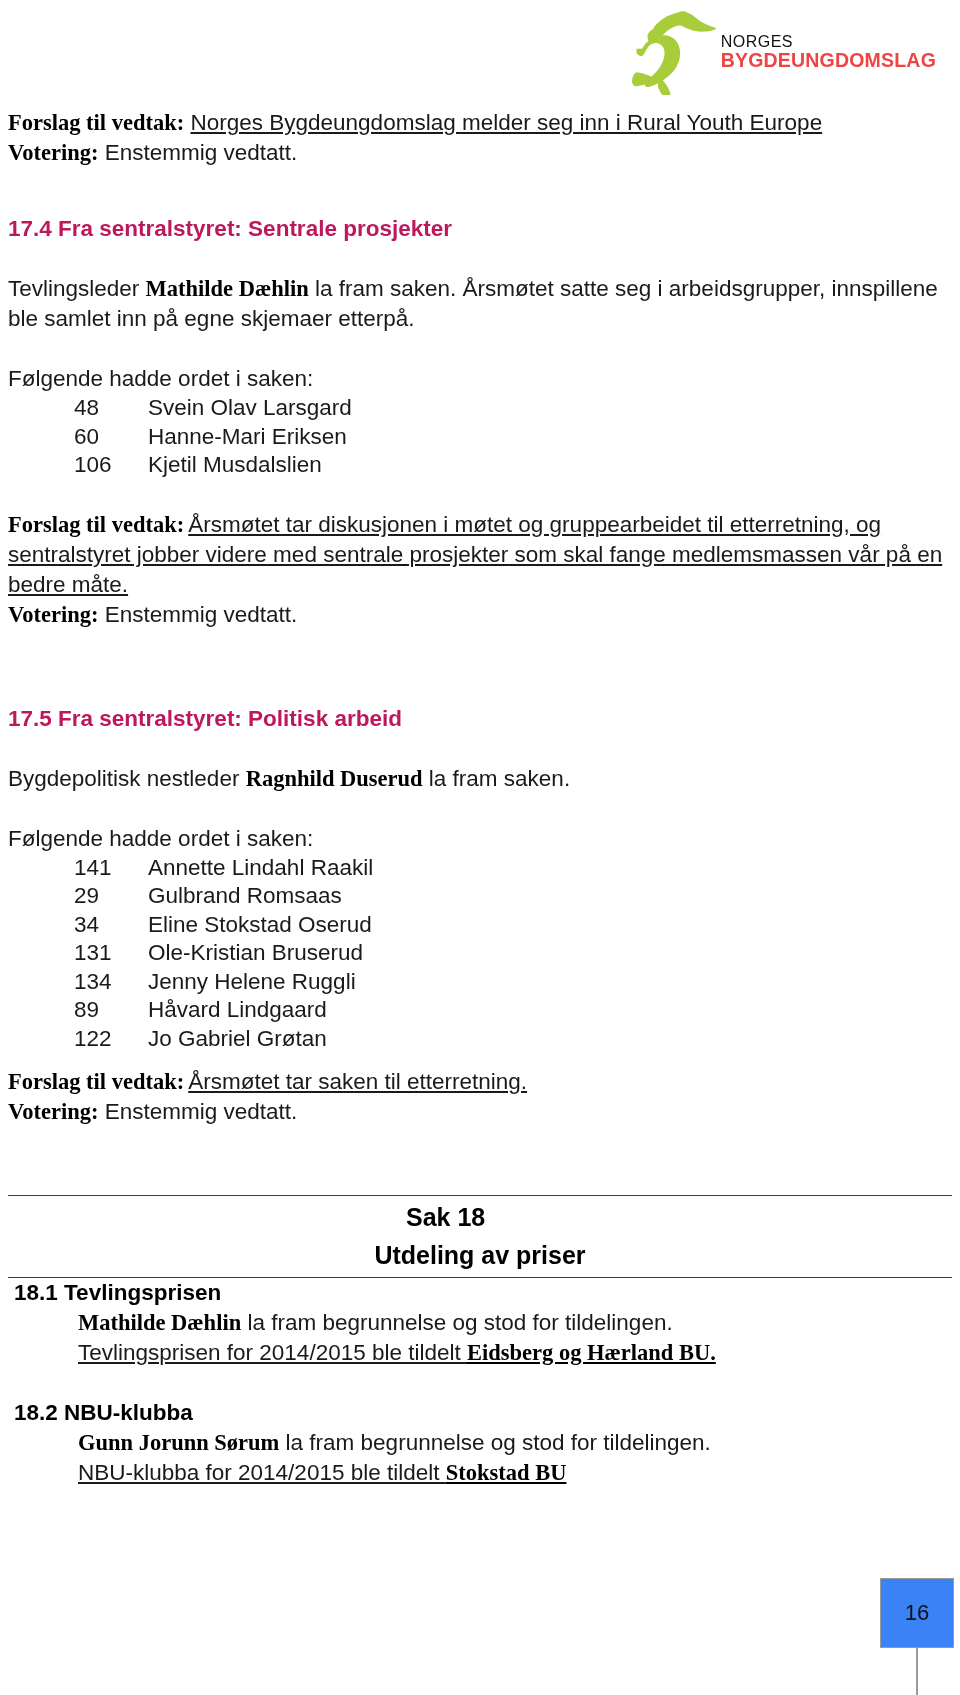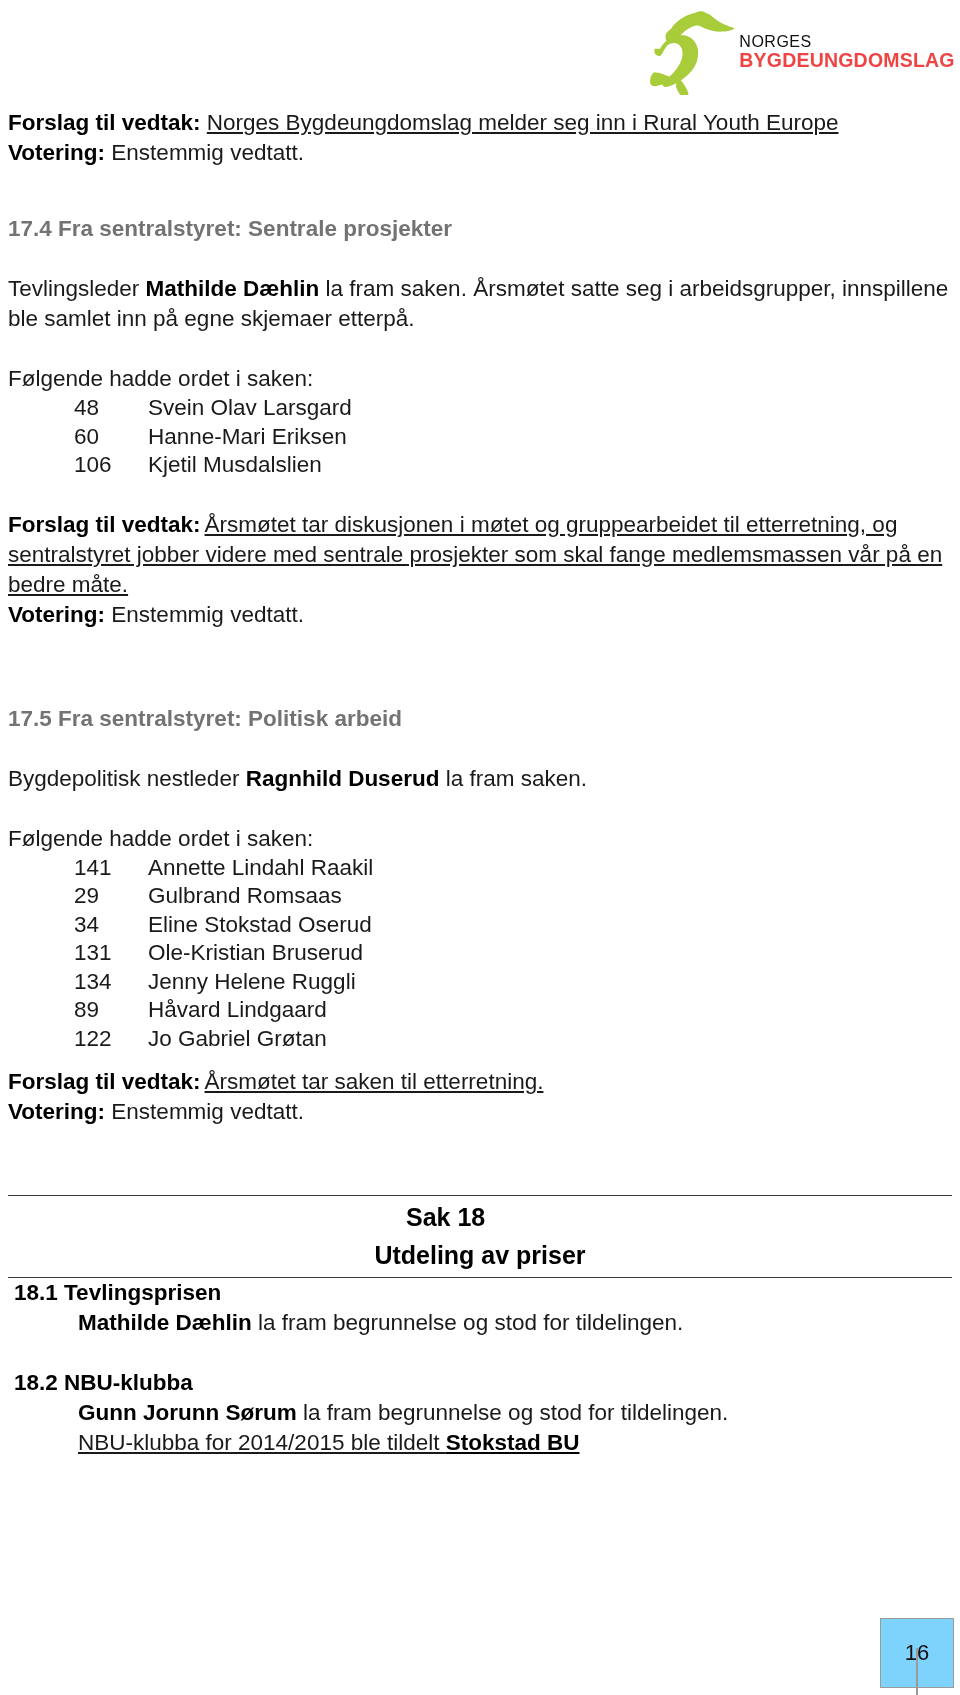--- a/index.html
+++ b/index.html
@@ -23,12 +23,12 @@
   .logo-wrap {
     position: absolute;
     top: 8px;
-    right: 16px;
+    right: 24px;
     width: 290px;
     height: 88px;
     display: flex;
     align-items: center;
-    justify-content: center;
+    justify-content: flex-end;
   }
   .logo-mark {
     width: 92px;

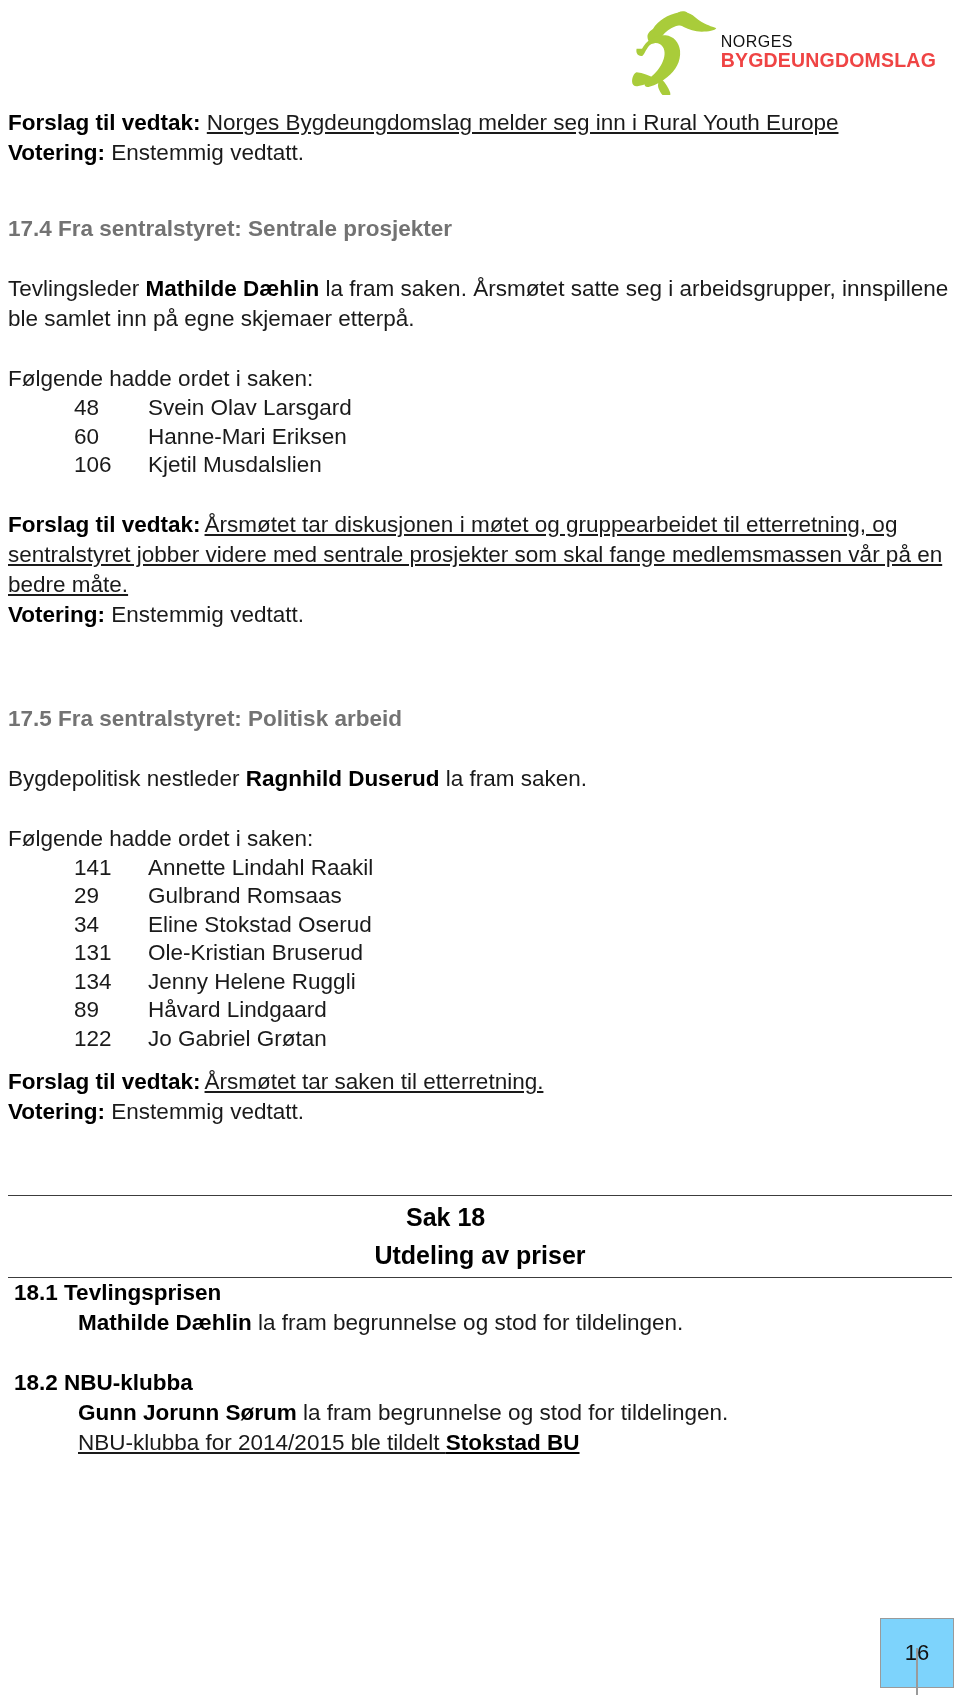--- a/index.html
+++ b/index.html
@@ -71,7 +71,7 @@
     color: #1a1a1a;
     white-space: normal;
   }
-  .b { font-weight: bold; color: #000; }
+  .b { font-weight: bold; color: #000; font-family: Liberation Serif, serif; }
   .u { text-decoration: underline; text-underline-offset: 2px; }
 
   .heading {

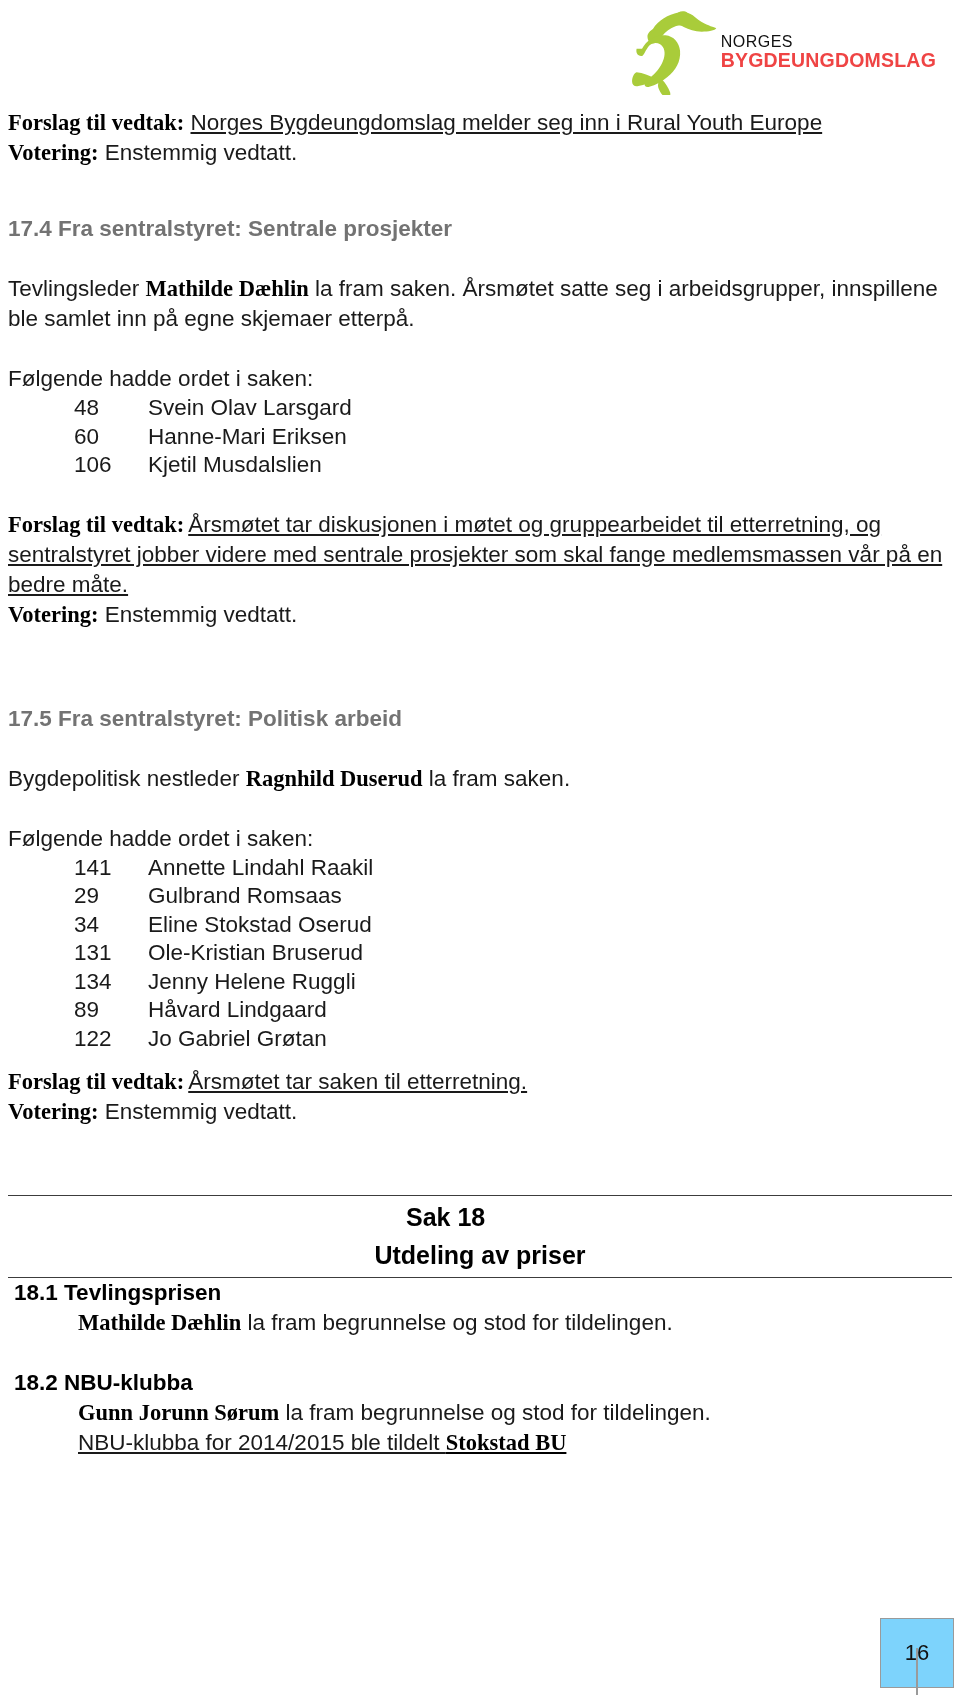--- a/index.html
+++ b/index.html
@@ -78,7 +78,7 @@
     font-size: 22.5px;
     font-weight: bold;
     line-height: 30px;
-    color: #737373;
+    color: #be185d;
   }
 
   

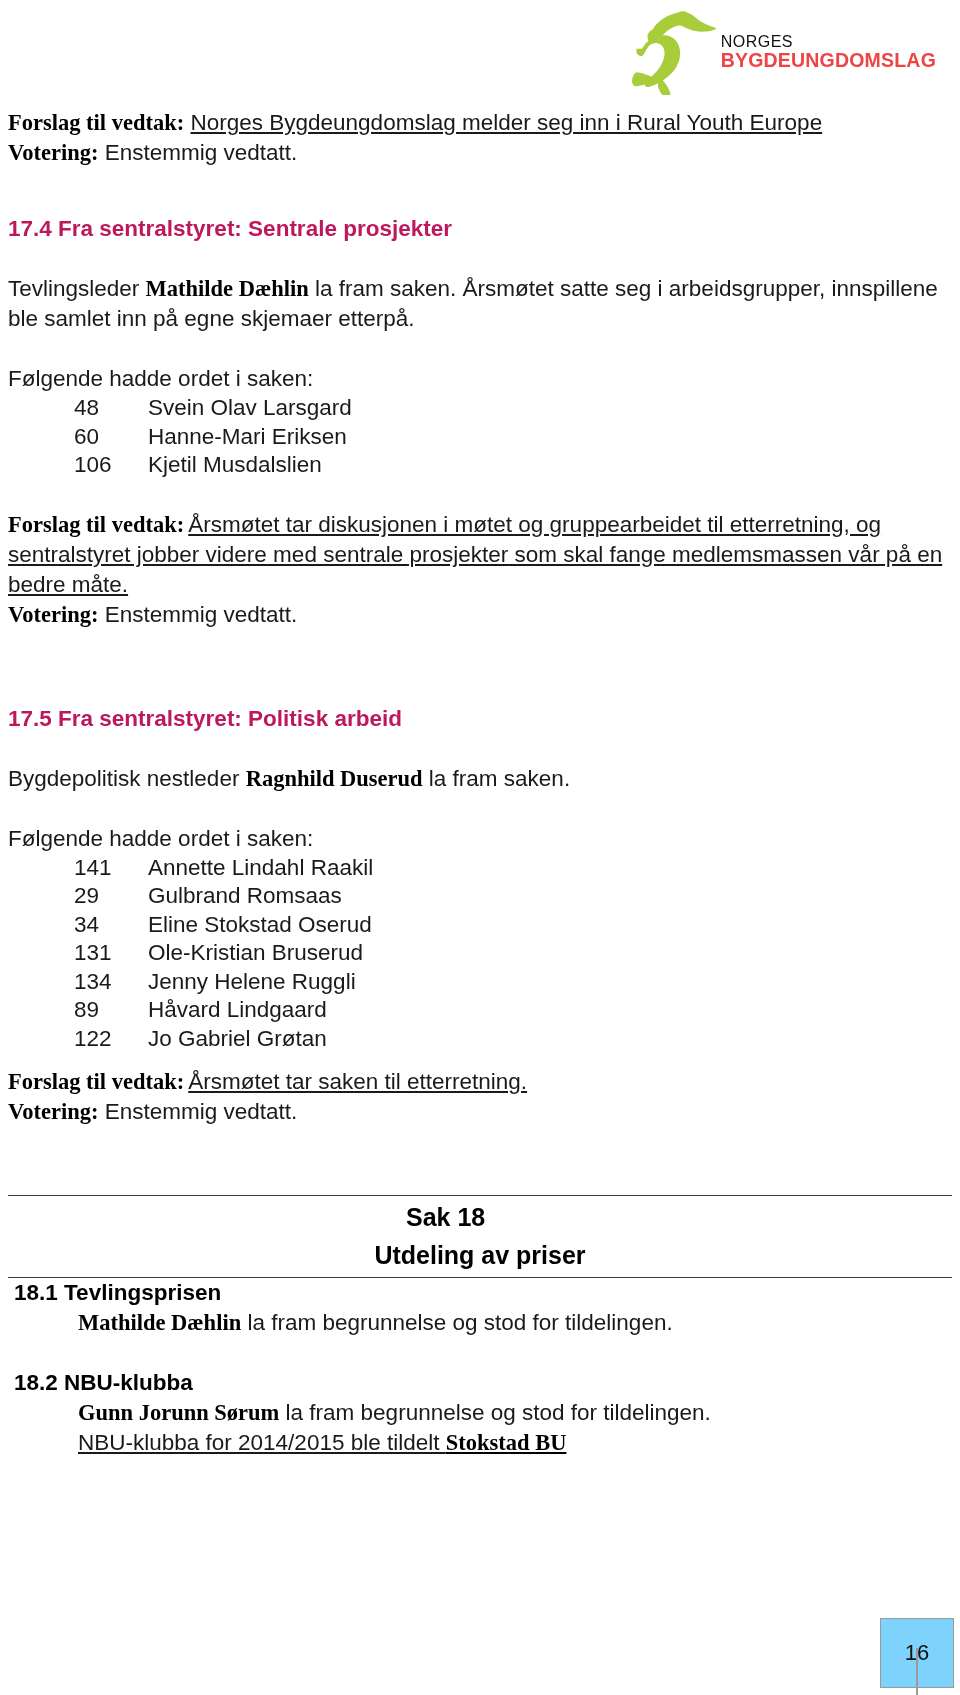--- a/index.html
+++ b/index.html
@@ -279,6 +279,7 @@
 
     <div class="sub-heading">18.1 Tevlingsprisen</div>
     <div class="para indent1"><span class="b">Mathilde Dæhlin</span><span> la fram begrunnelse og stod for tildelingen.</span></div>
+    <div class="para indent1"><span class="u">Tevlingsprisen for 2014/2015 ble tildelt </span><span class="u b">Eidsberg og Hærland BU.</span></div>
 
     <div class="gap-md"></div>
 

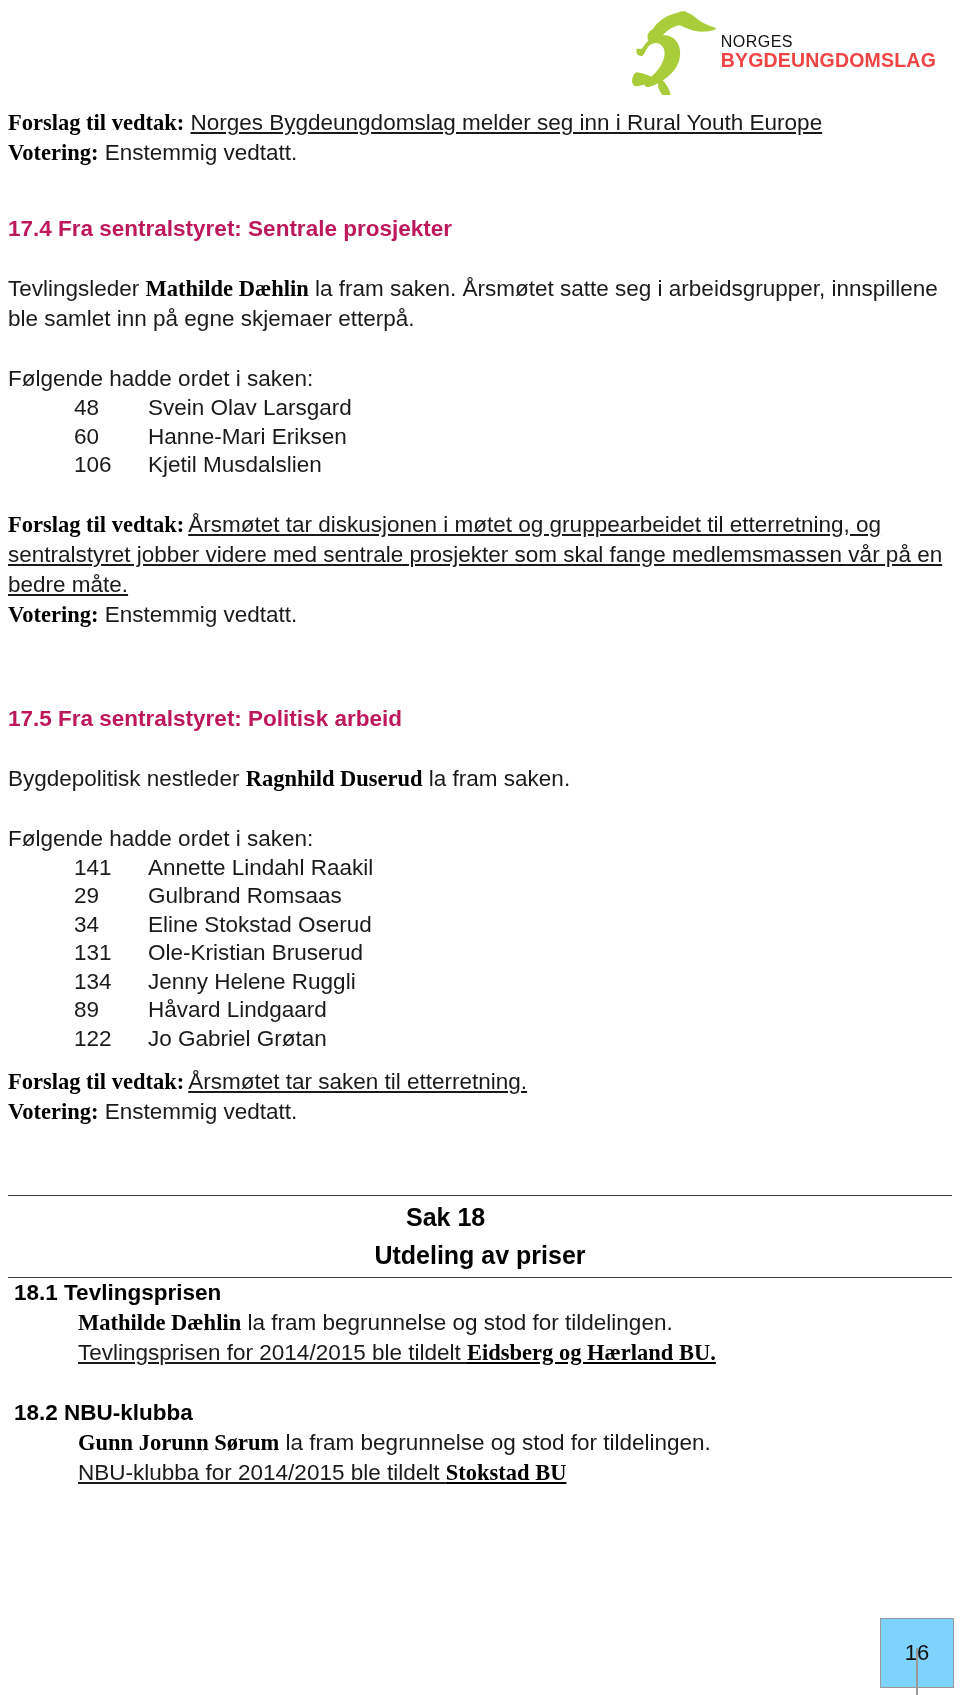--- a/index.html
+++ b/index.html
@@ -144,8 +144,7 @@
     justify-content: center;
     font-size: 22px;
     color: #111;
-    background: #7dd3fc;
-    margin-top: 40px;
+    background: #3b82f6;
   }
   .pagetail {
     position: absolute;

